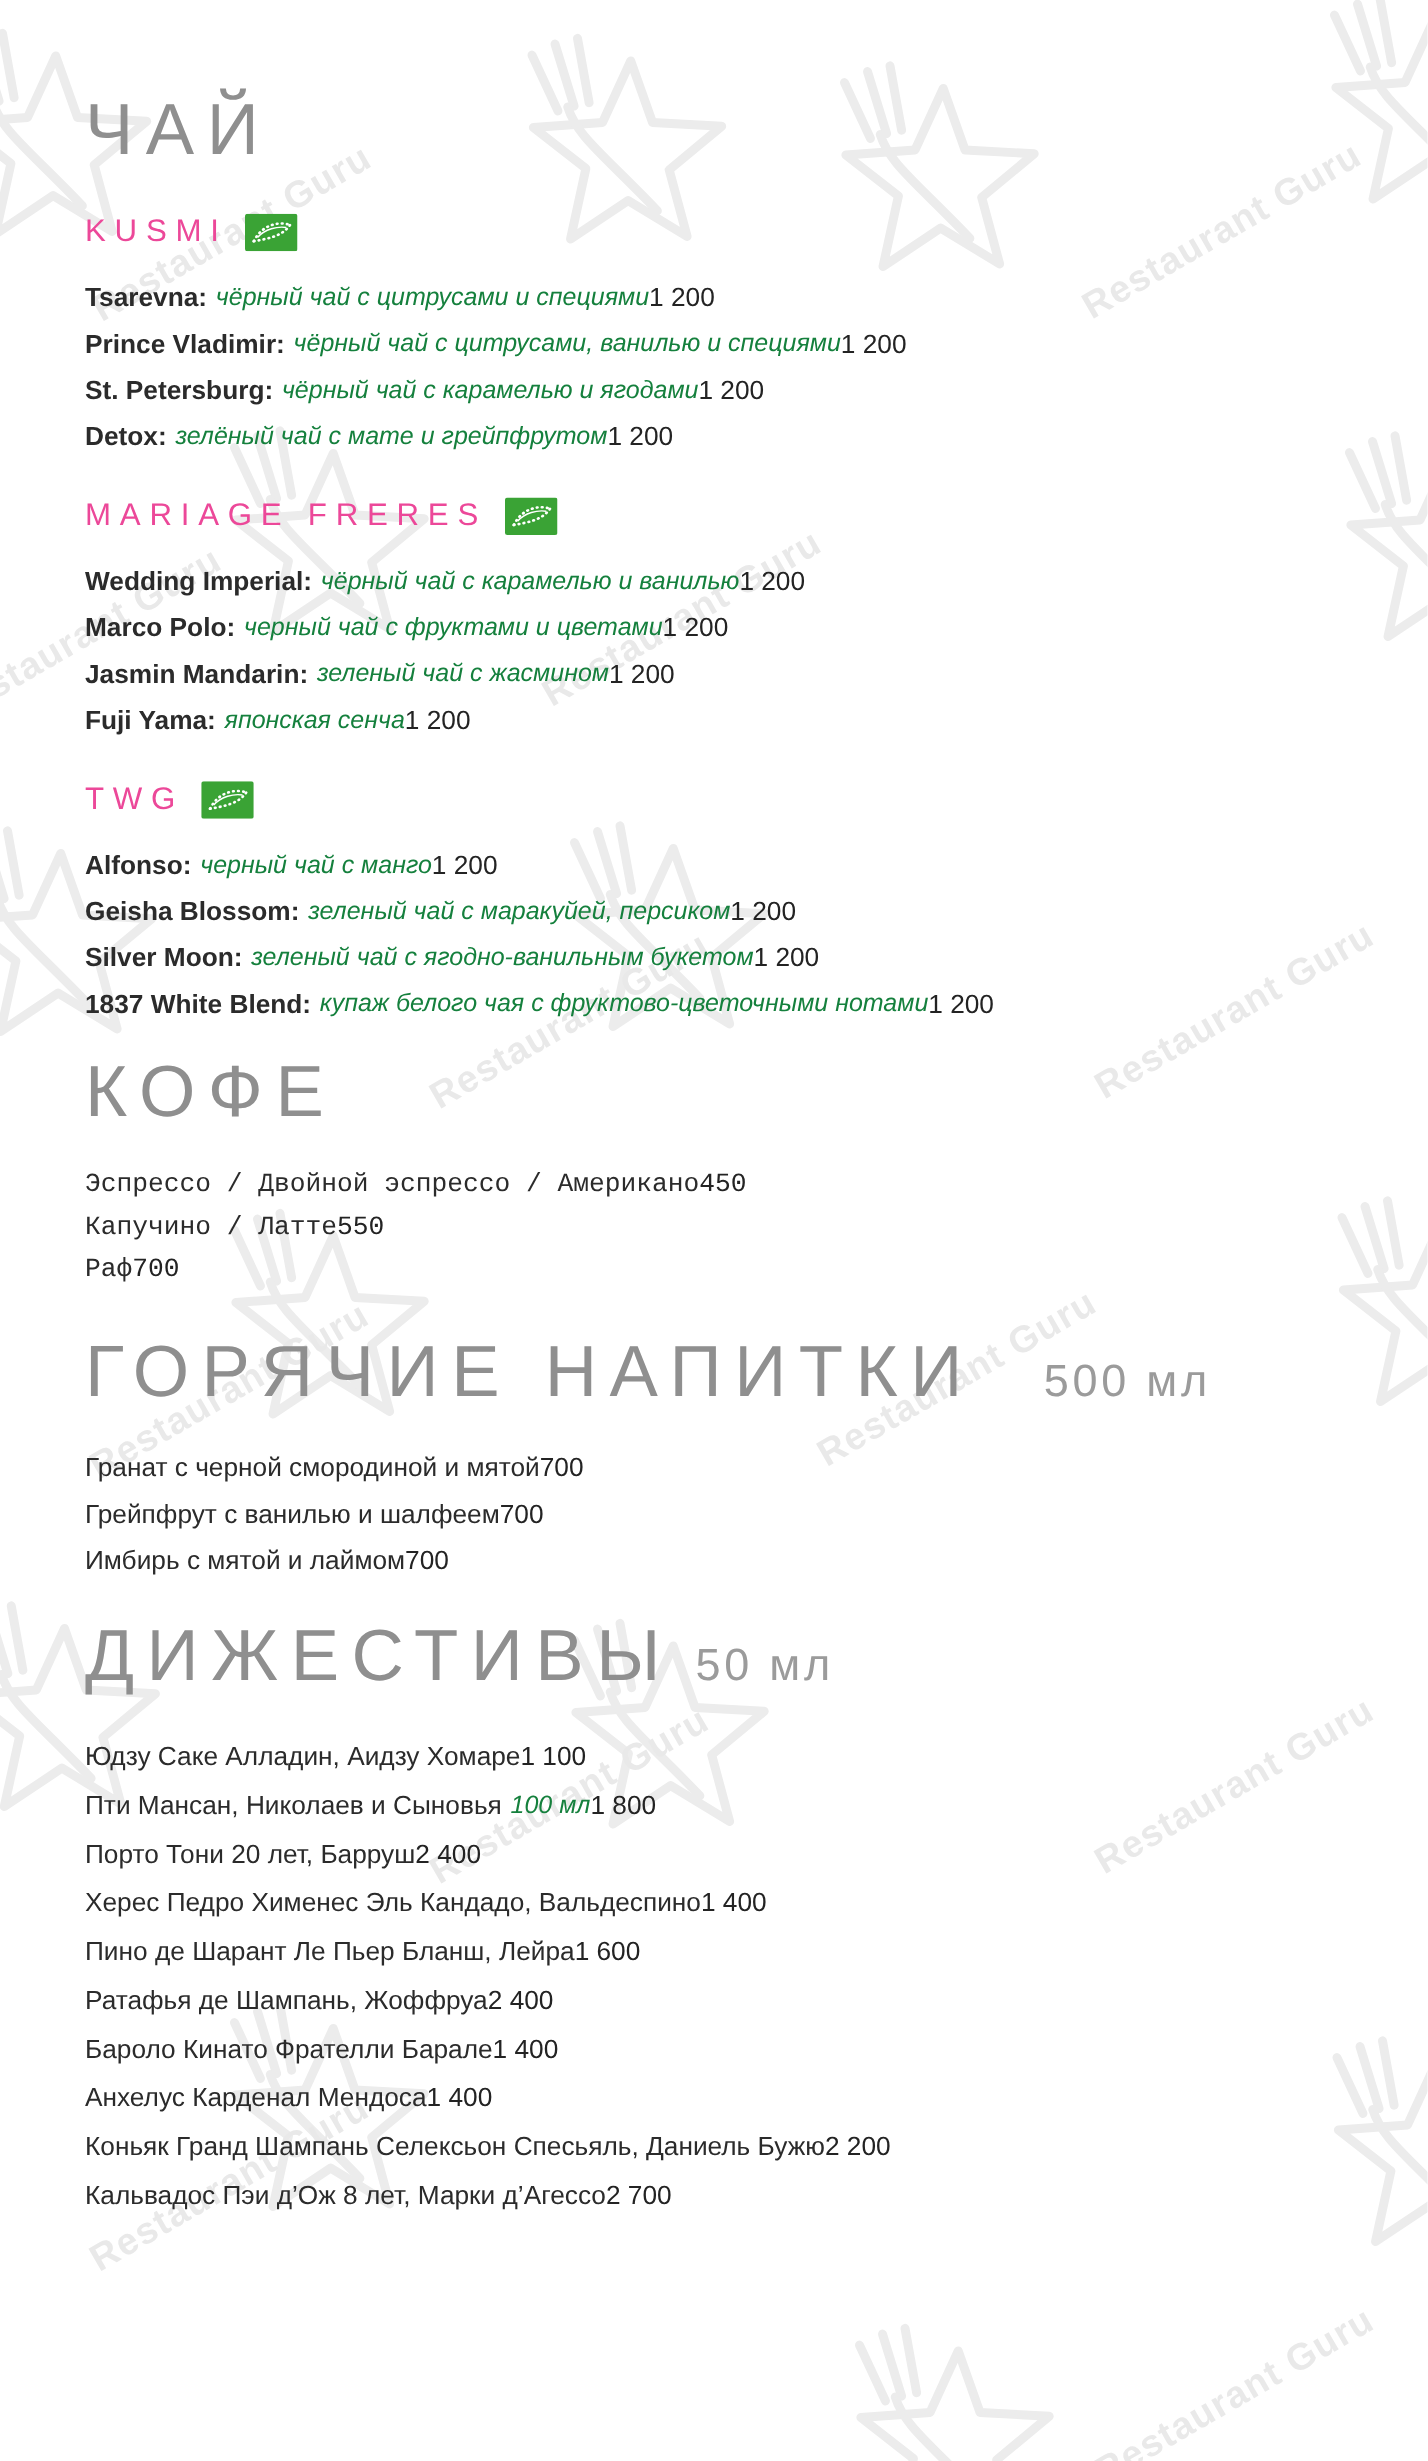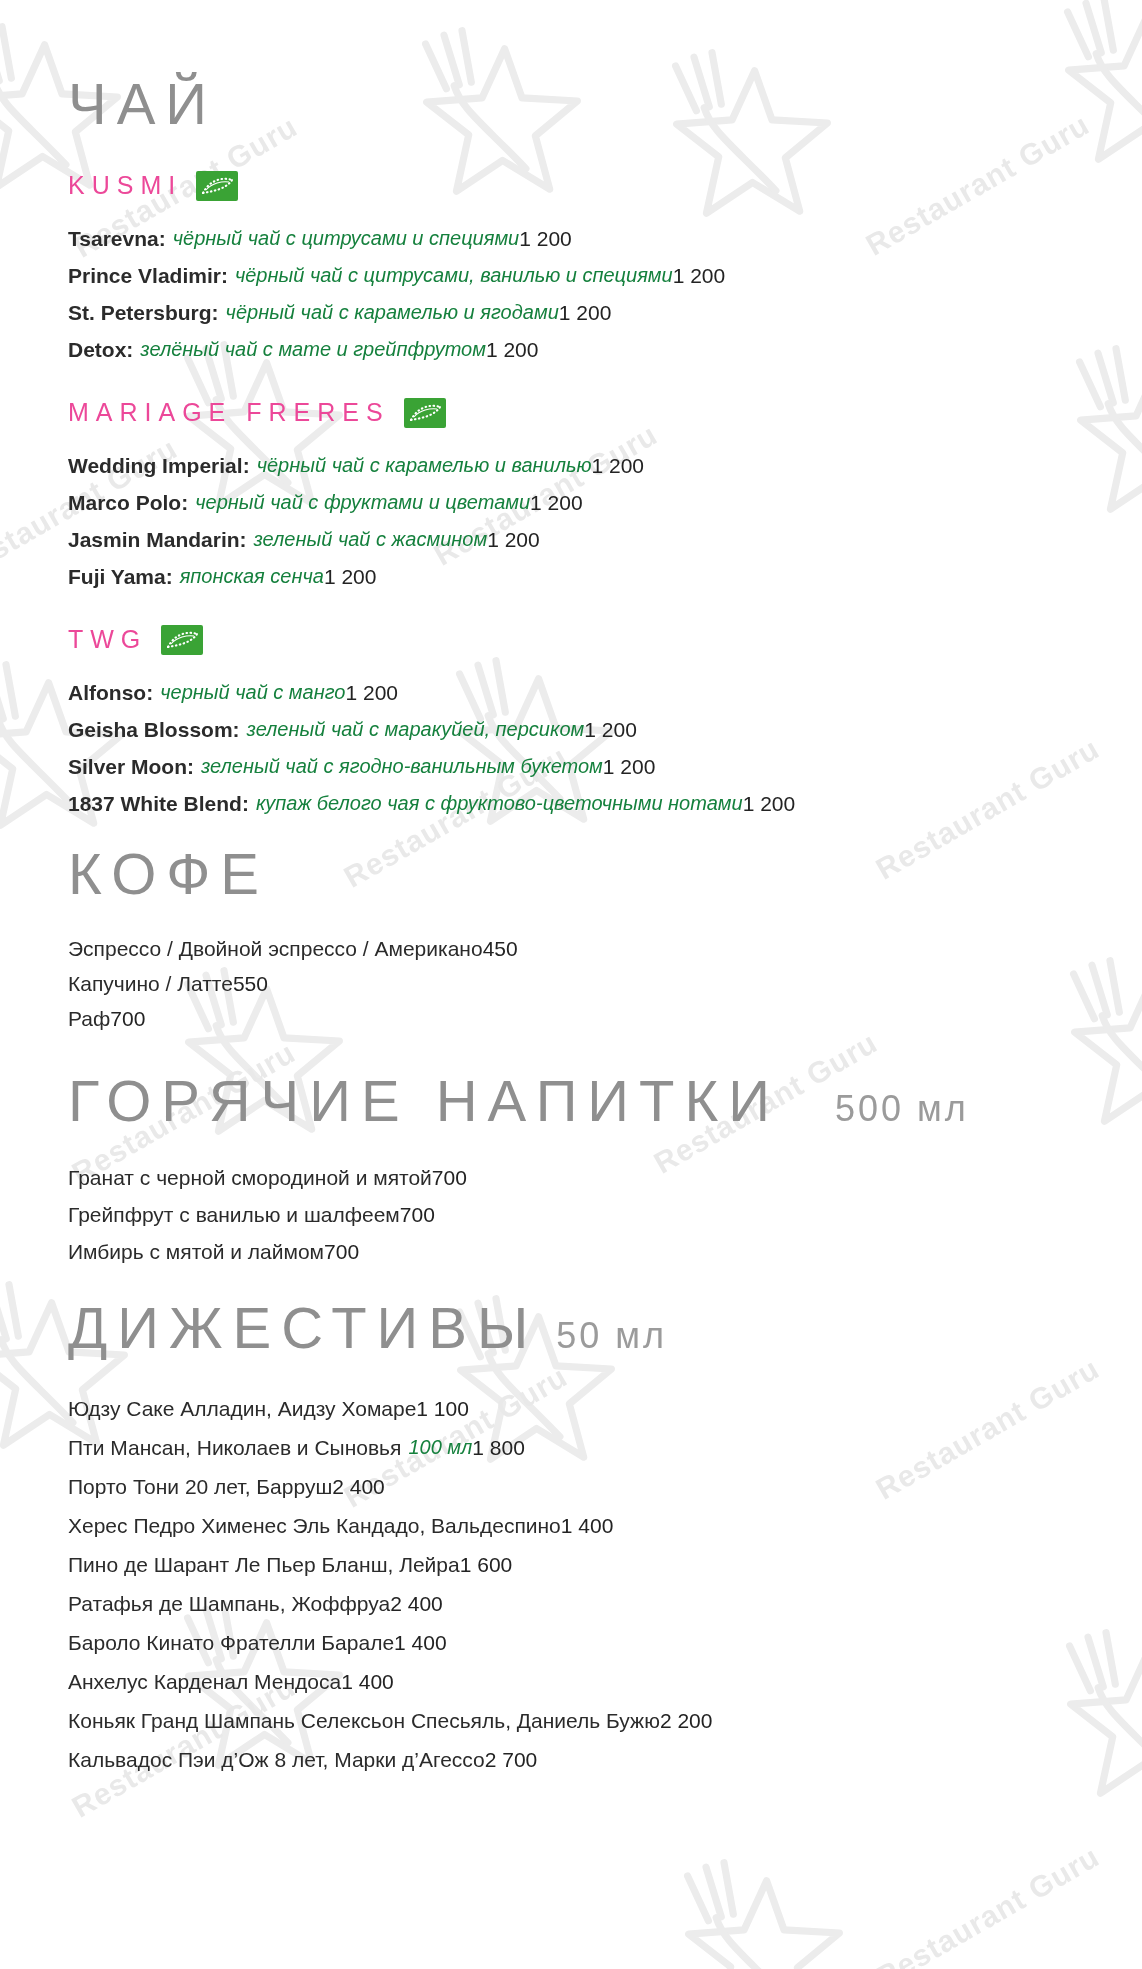--- a/index.html
+++ b/index.html
@@ -33,7 +33,7 @@
   .row span:empty { display:none; }
   .pr { white-space:nowrap; color:#232323; }
   .sec-coffee .title { margin:28px 0 32px; }
-  .sec-coffee .row { margin-bottom:11px; }
+  .sec-coffee .row { margin-bottom:11px;font-family:Liberation Mono, monospace; }
   .sec-hot .title { margin:40px 0 34px;gap:37px; }
   .sec-hot .row { margin-bottom:13px; }
   .sec-dig .title { margin:34px 0 38px; }

